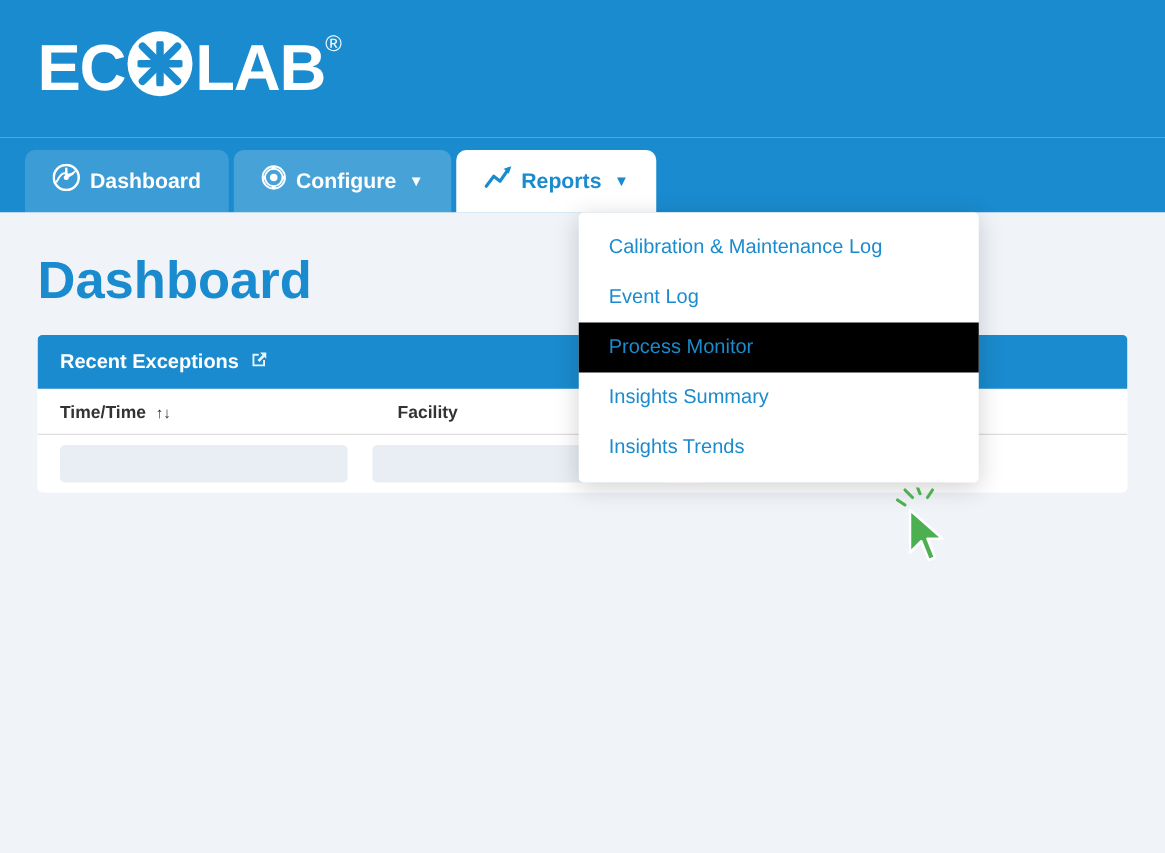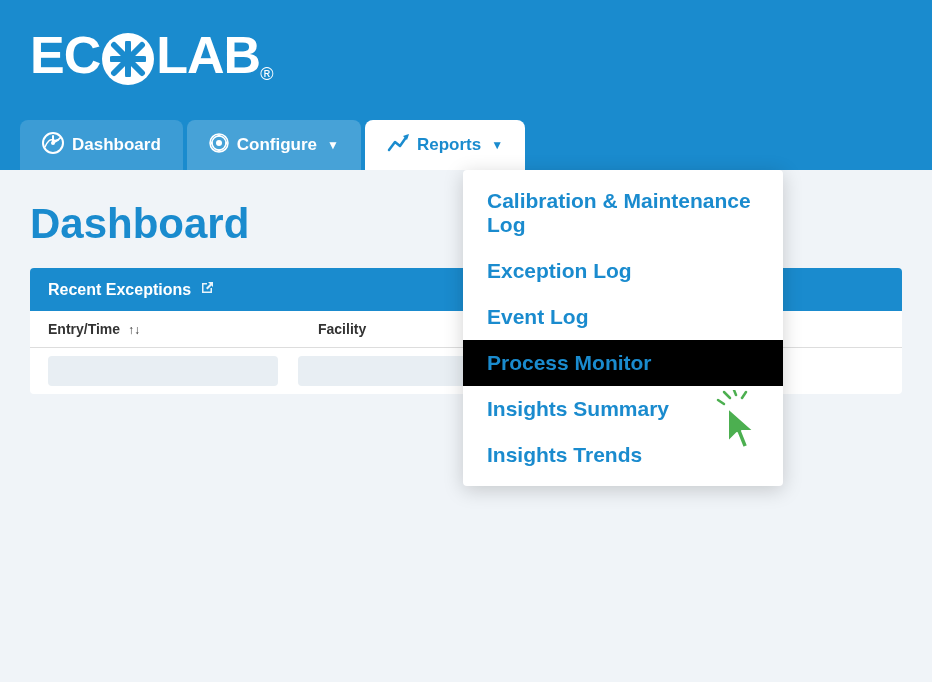--- a/index.html
+++ b/index.html
@@ -26,7 +26,7 @@
       font-weight: 900;
       letter-spacing: -1px;
       display: flex;
-      align-items: flex-end;
+      align-items: flex-start;
     }
     .logo-ec { font-style: normal; }
     .logo-star {

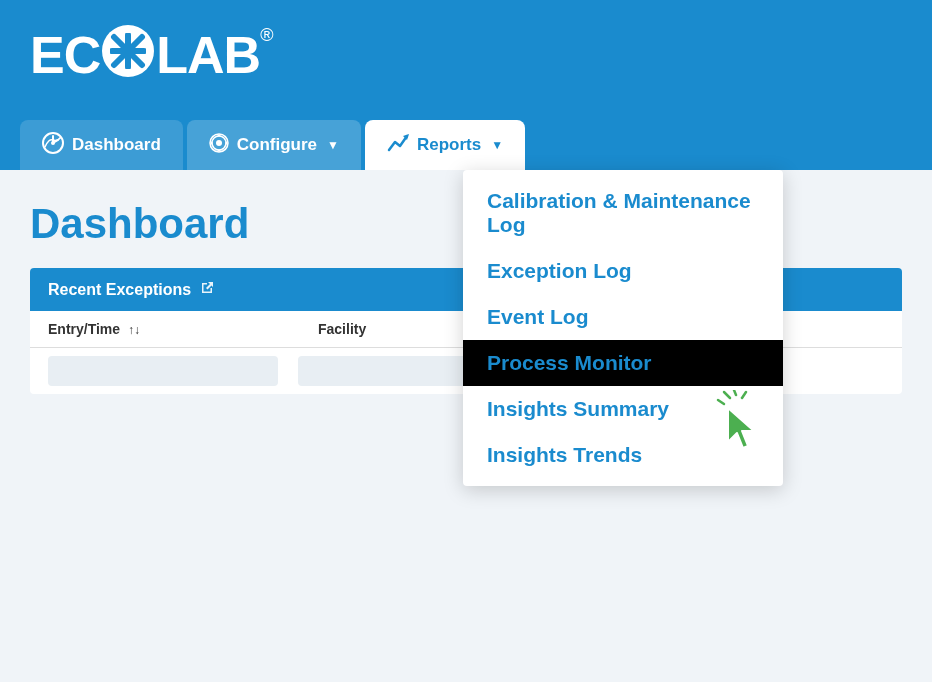--- a/index.html
+++ b/index.html
@@ -166,10 +166,10 @@
     }
     .dropdown-item {
       padding: 11px 24px;
-      font-size: 21px;
+      font-size: 16px;
       color: #1a8bce;
       cursor: pointer;
-      font-weight: 700;
+      font-weight: 400;
     }
     .dropdown-item:hover, .dropdown-item.highlighted {
       background: #d6e8f5;

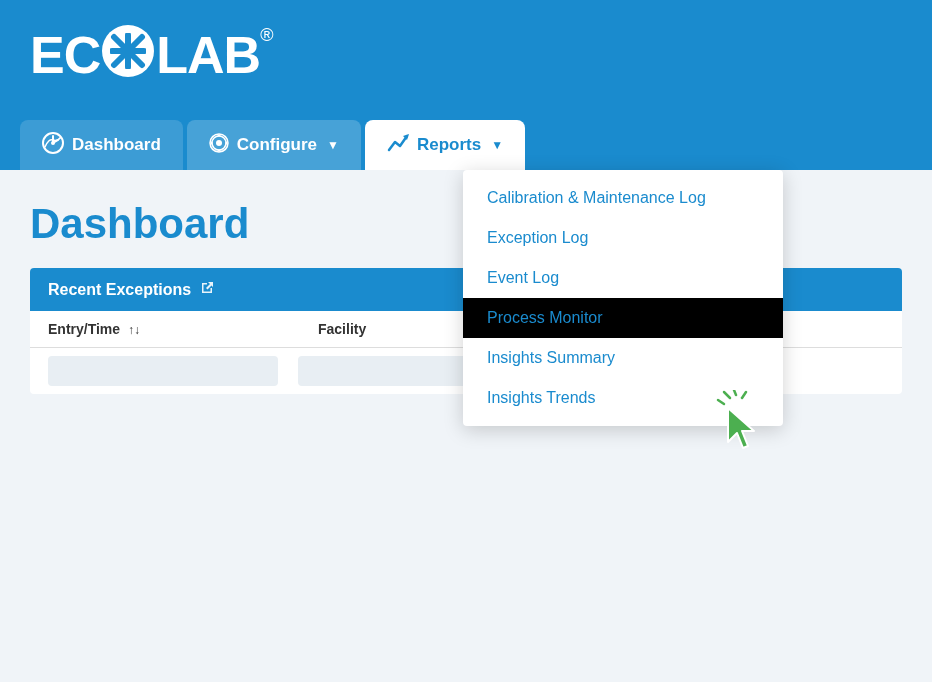--- a/index.html
+++ b/index.html
@@ -284,7 +284,6 @@
 
 <div class="dropdown-menu">
   <div class="dropdown-item">Calibration &amp; Maintenance Log</div>
-  <div class="dropdown-item">Exception Log</div>
   <div class="dropdown-item">Event Log</div>
   <div class="dropdown-item highlighted">Process Monitor</div>
   <div class="dropdown-item">Insights Summary</div>

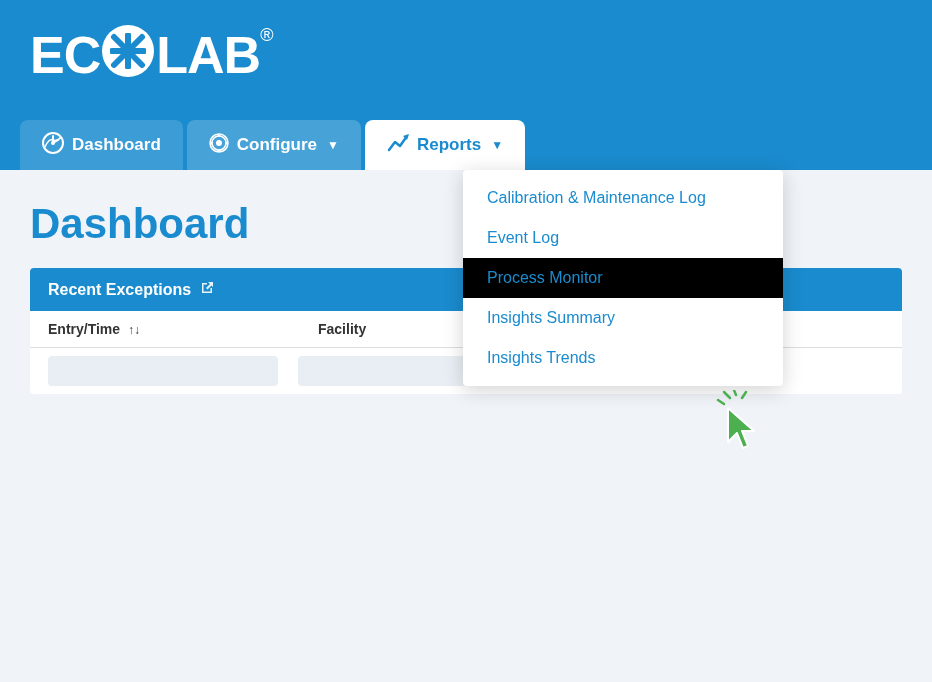--- a/index.html
+++ b/index.html
@@ -267,7 +267,7 @@
     </div>
     <div class="table-header-row">
       <div class="col1">
-        <span>Entry/Time</span>
+        <span>Time/Time</span>
         <span class="sort-icon">↑↓</span>
       </div>
       <div class="col2">

